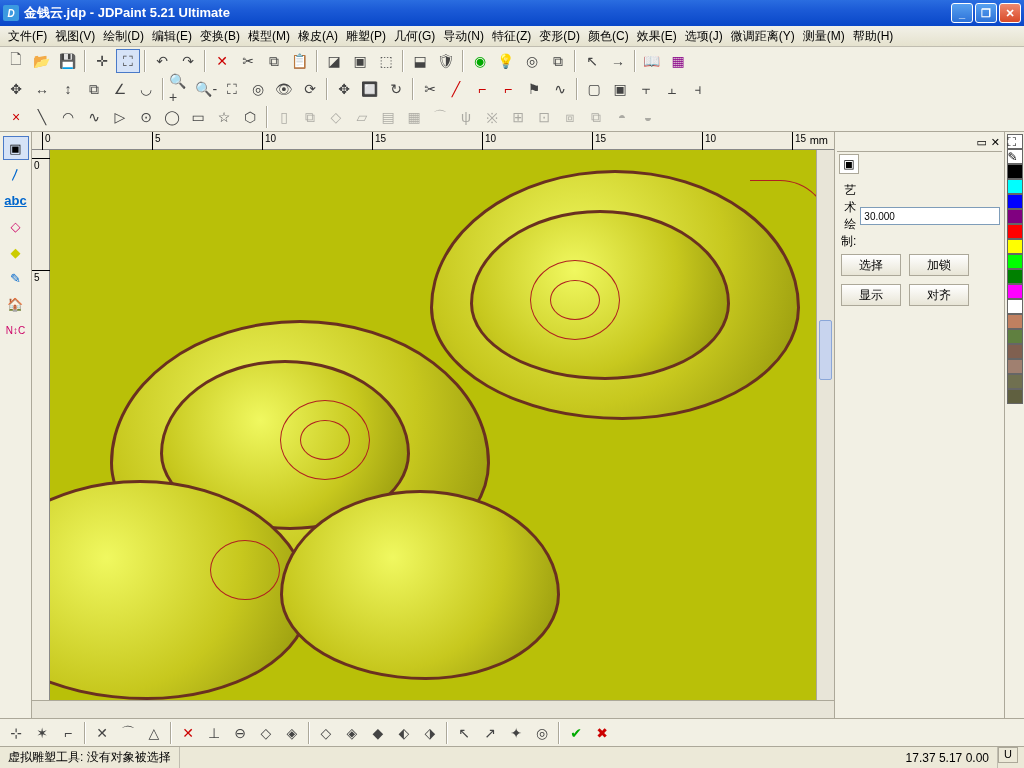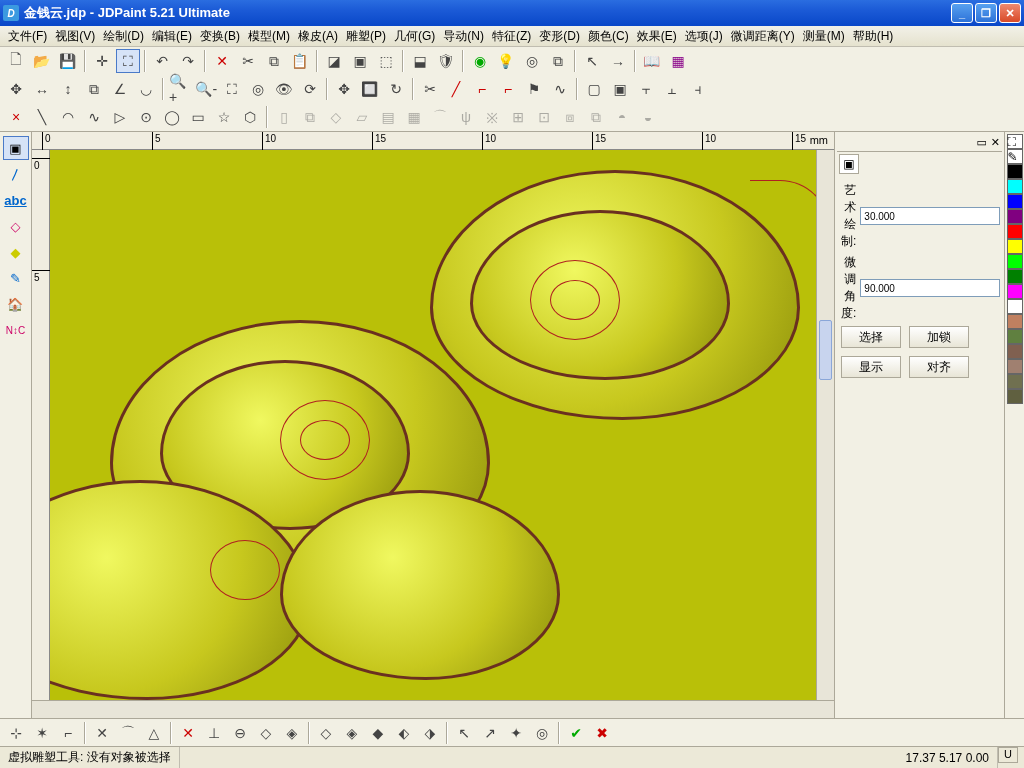--- a/index.html
+++ b/index.html
@@ -297,10 +297,6 @@
         <label>艺术绘制:</label>
         <input value="30.000" style="">
       </div>
-      <div class="rp-row">
-        <label>微调角度:</label>
-        <input value="90.000" style="">
-      </div>
       <div class="rp-btns">
         <button>选择</button>
         <button>加锁</button>

